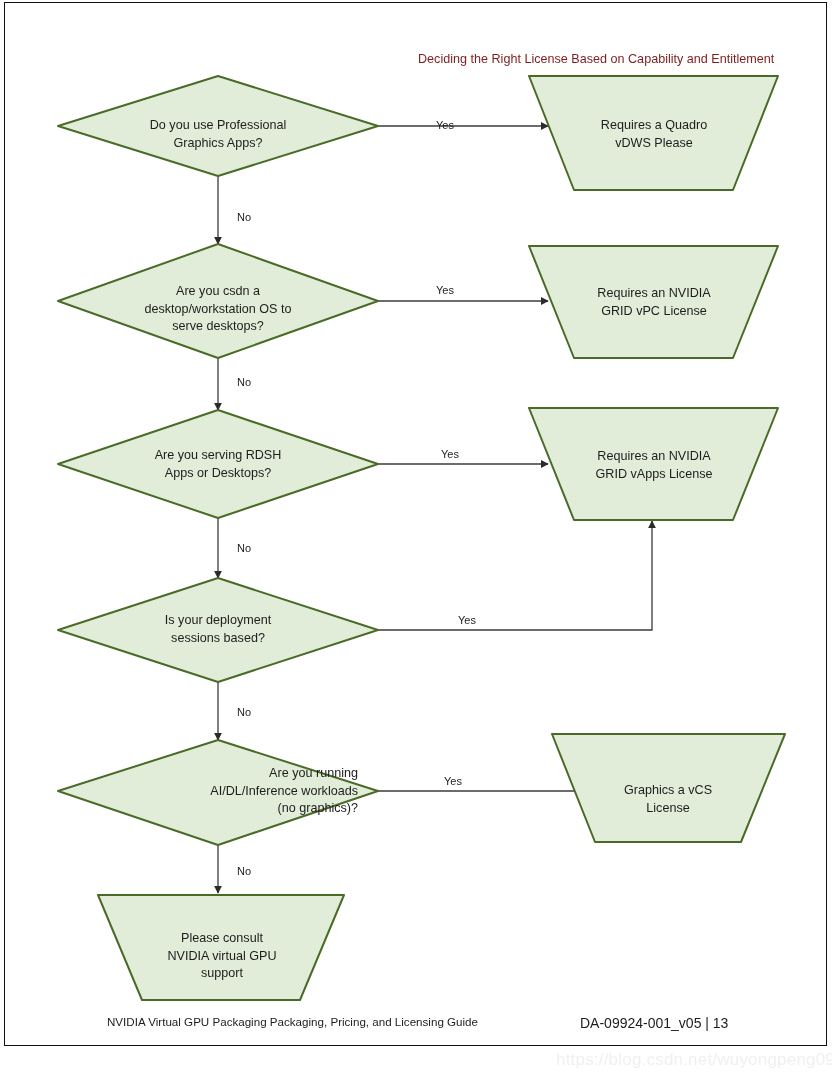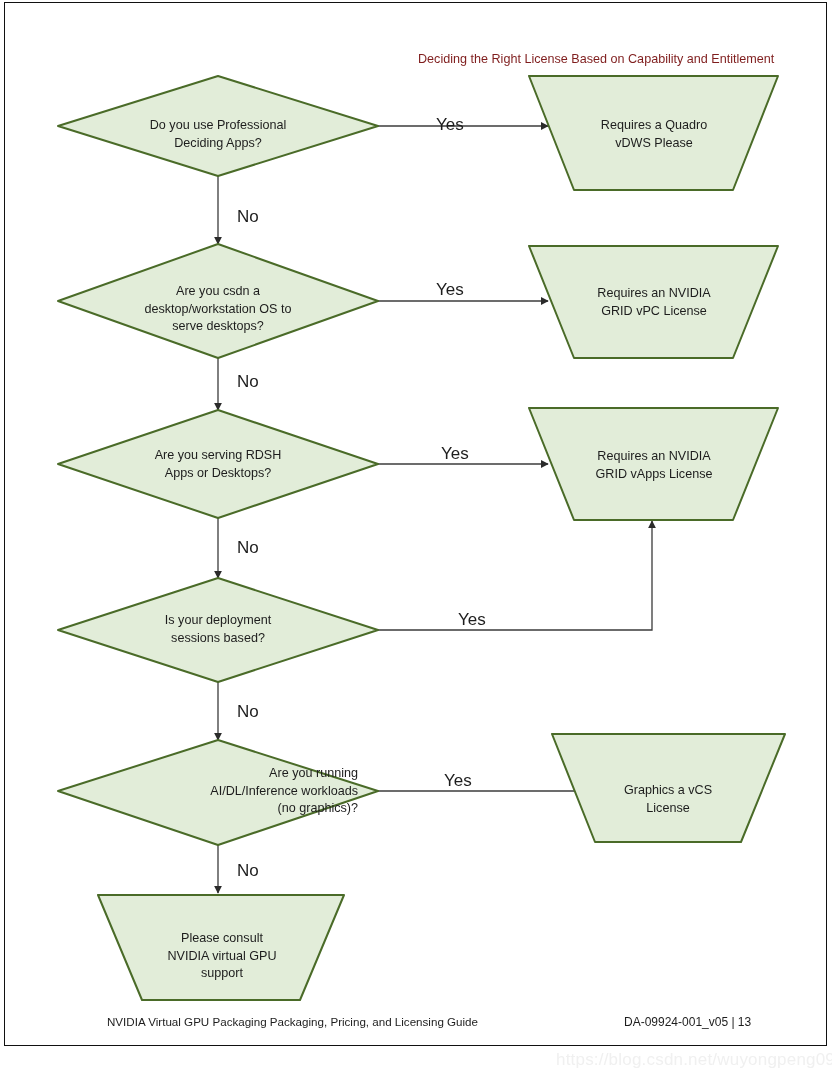--- a/index.html
+++ b/index.html
@@ -150,7 +150,7 @@
 <div id="chart-title">Deciding the Right License Based on Capability and Entitlement</div>
 
 <div class="node-text" style="left:88px; top:117px; width:260px;">Do you use Professional
-Deciding Apps?</div>
+Graphics Apps?</div>
 <div class="node-text" style="left:538px; top:117px; width:232px;">Requires a Quadro
 vDWS Please</div>
 

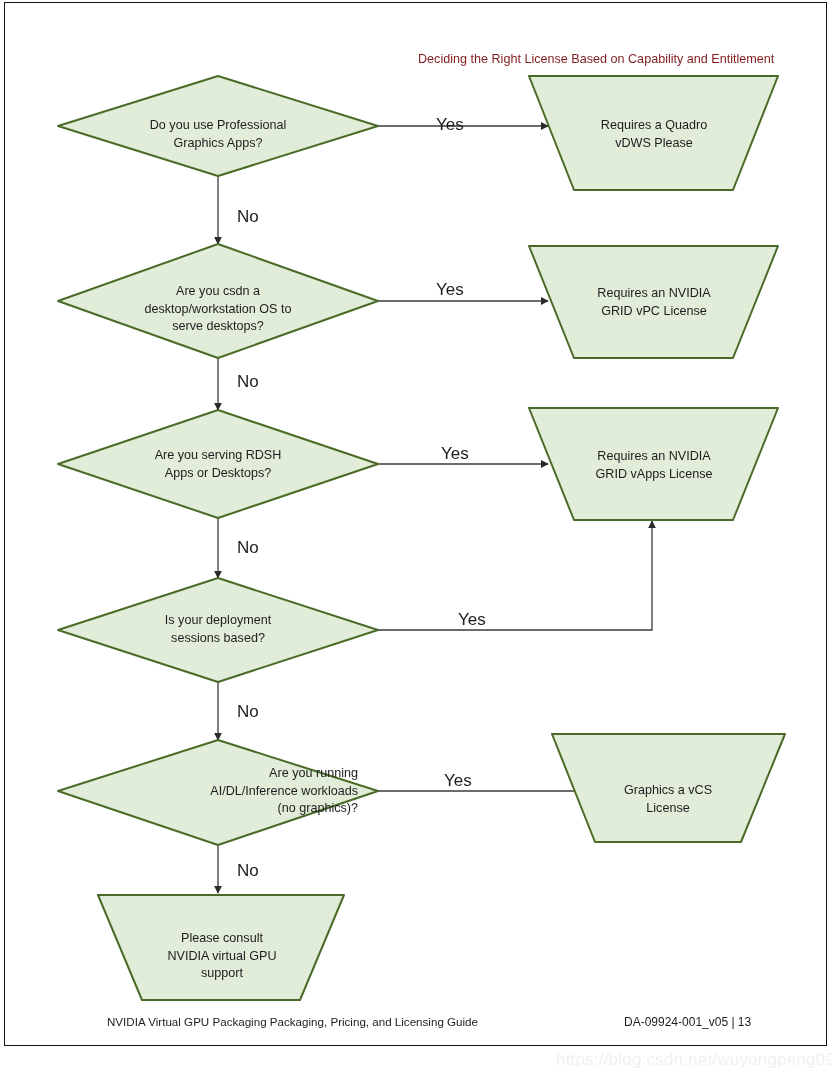--- a/index.html
+++ b/index.html
@@ -38,7 +38,7 @@
 
   .lbl {
     position: absolute;
-    font-size: 17px;
+    font-size: 11px;
     line-height: 16px;
     color: #1d1d1d;
     white-space: nowrap;

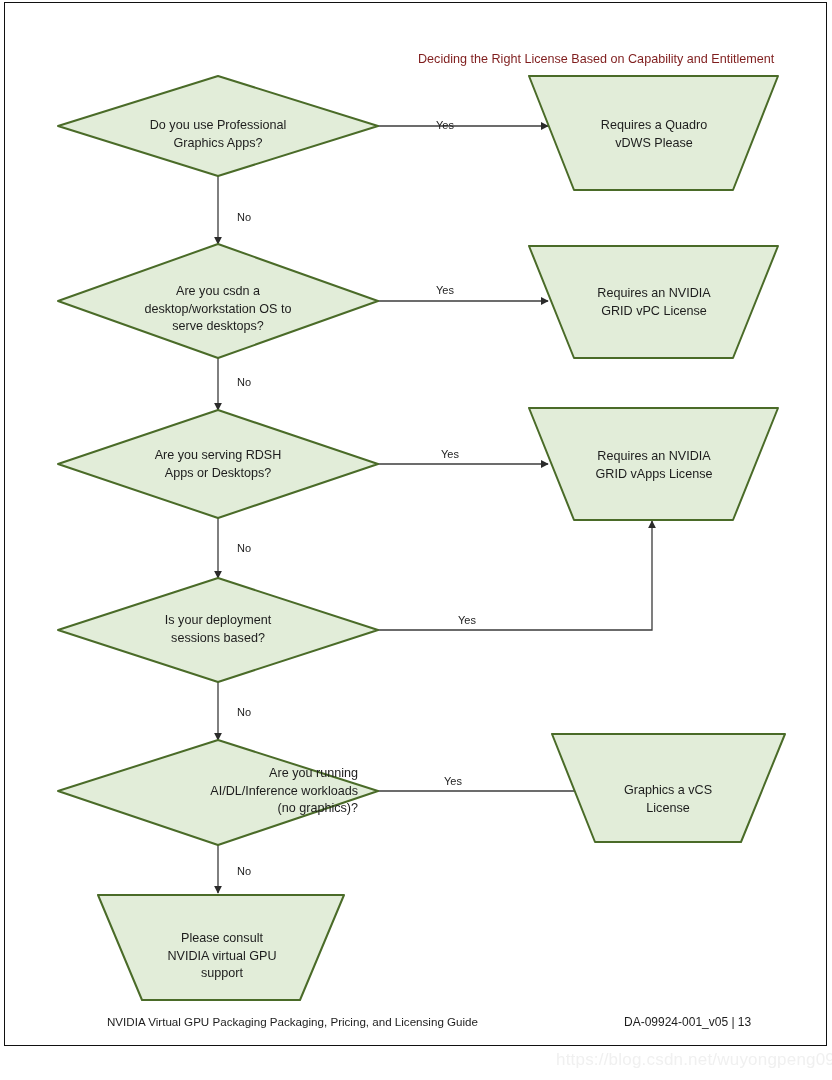--- a/index.html
+++ b/index.html
@@ -72,9 +72,9 @@
   }
   #footer-right {
     position: absolute;
-    left: 624px;
+    left: 580px;
     top: 1015px;
-    font-size: 12px;
+    font-size: 14px;
     color: #1d1d1d;
     white-space: nowrap;
   }

